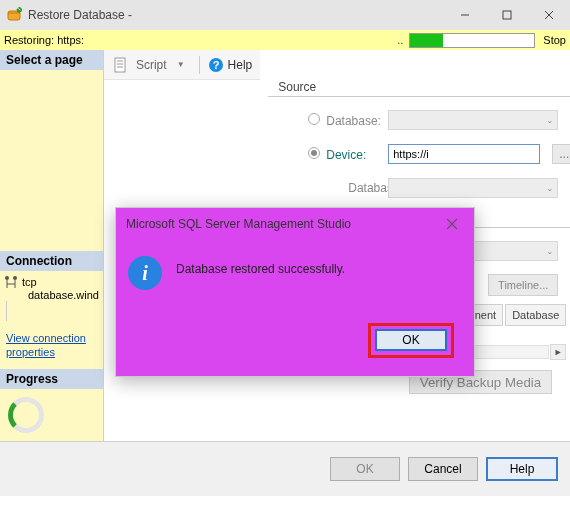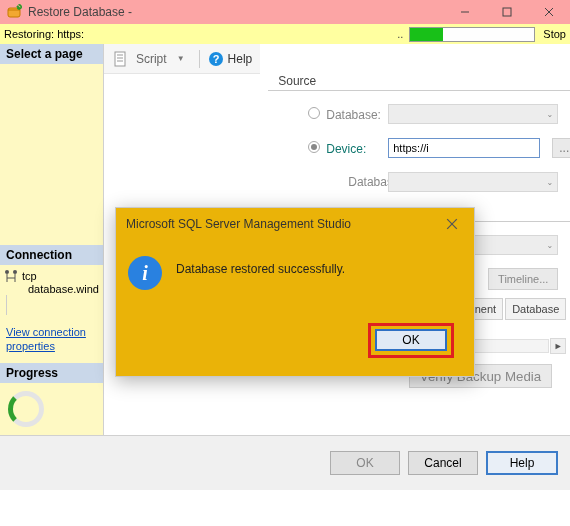--- a/index.html
+++ b/index.html
@@ -5,7 +5,7 @@
   * { box-sizing: border-box; font-family: "Segoe UI", Arial, sans-serif; }
   body { margin:0; width:570px; height:526px; background:#fff; font-size:12px; overflow:hidden; position:relative; }
 
-  .titlebar { height:24px; background:#fca5a5; display:flex; align-items:center; }
+  .titlebar { height:30px; background:#e5e5e5; display:flex; align-items:center; }
   .titlebar .icon-wrap { width:28px; display:flex; justify-content:center; align-items:center; }
   .titlebar .app-icon { width:16px; height:16px; }
   .titlebar .title { flex:1; color:#444; font-size:12px; }

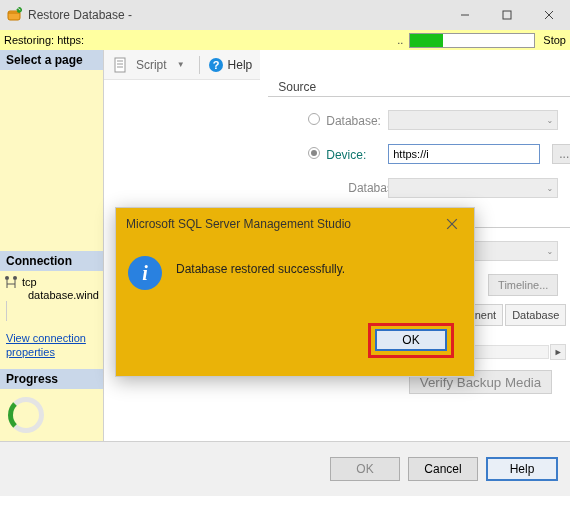--- a/index.html
+++ b/index.html
@@ -78,7 +78,7 @@
   .footer .cancel { background:#e1e1e1; }
   .footer .helpb { background:#e9eff7; border:2px solid #3c7cc9; width:72px; }
 
-  .modal { position:absolute; left:115px; top:207px; width:360px; height:170px; background:#eab308; border:1px solid #c9c9c9; box-shadow:0 4px 18px rgba(0,0,0,0.3); }
+  .modal { position:absolute; left:115px; top:207px; width:360px; height:170px; background:#d946ef; border:1px solid #c9c9c9; box-shadow:0 4px 18px rgba(0,0,0,0.3); }
   .modal .mtitle { height:32px; display:flex; align-items:center; padding:0 8px; color:#333; font-size:12px; }
   .modal .mtitle .t { flex:1; padding-left:2px; }
   .modal .mclose { width:28px; height:28px; display:flex; align-items:center; justify-content:center; }

